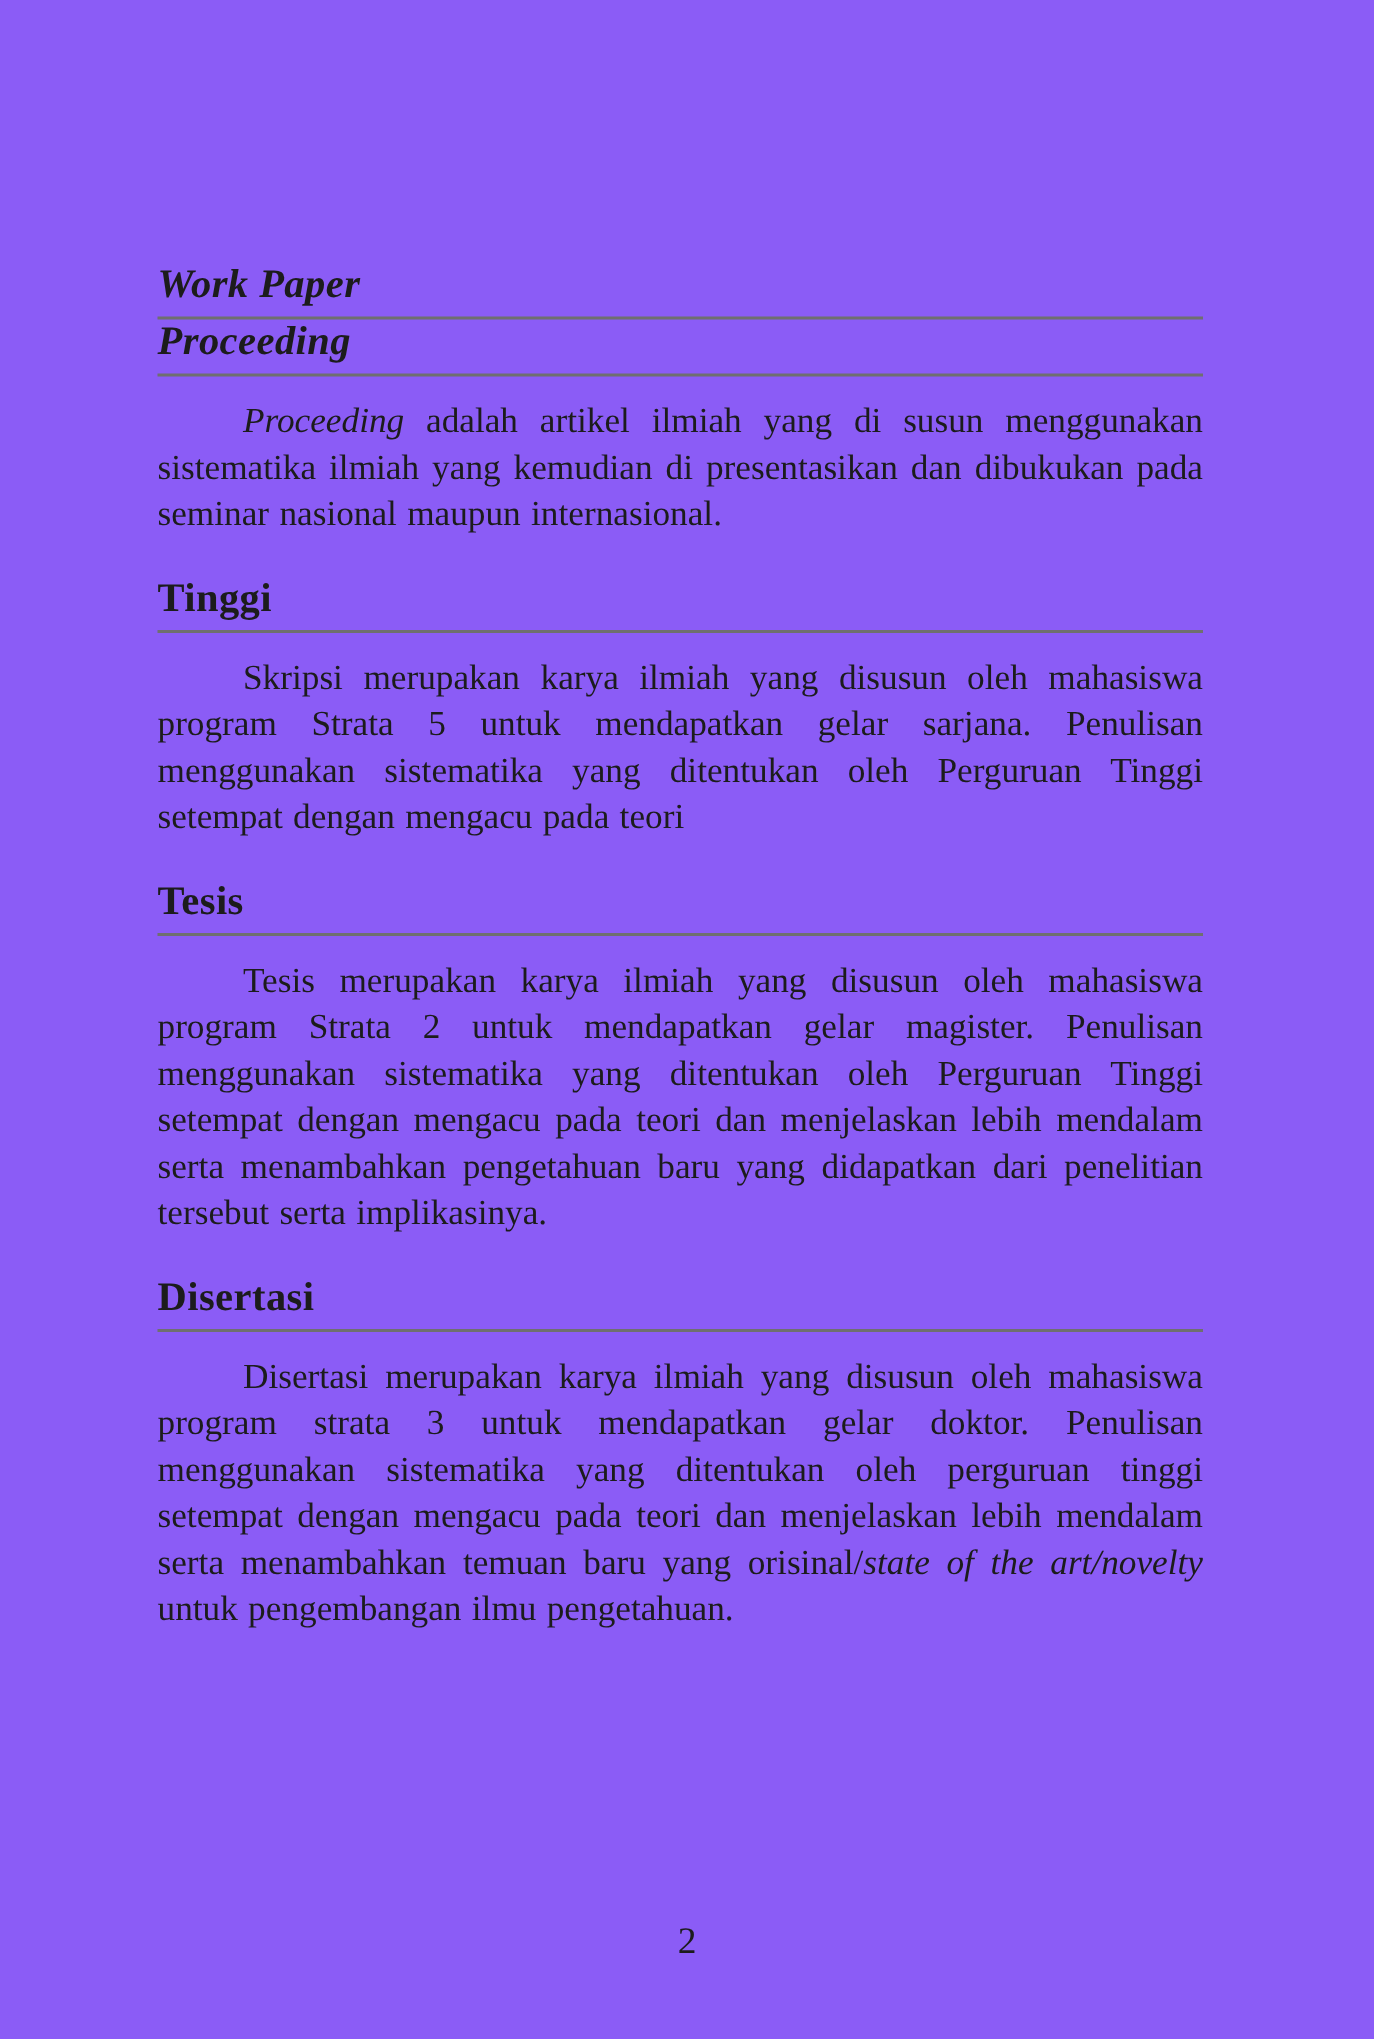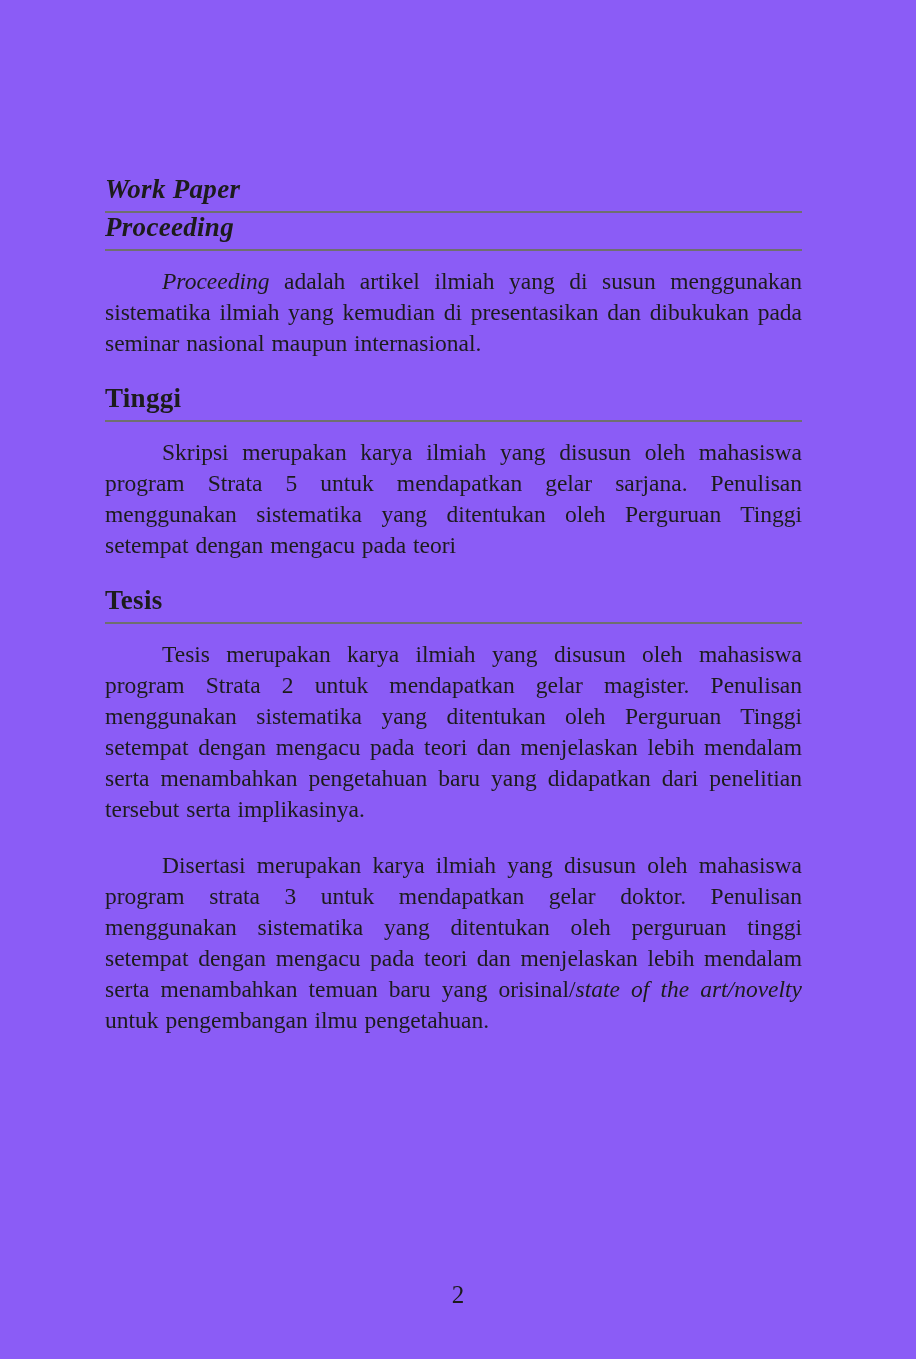--- a/index.html
+++ b/index.html
@@ -79,6 +79,7 @@
     </div>
 
     <div class="section">
+      <h2 class="hd">Disertasi</h2>
       <p class="para"><span>Disertasi merupakan karya ilmiah yang disusun oleh mahasiswa program strata 3 untuk mendapatkan gelar doktor. Penulisan menggunakan sistematika yang ditentukan oleh perguruan tinggi setempat dengan mengacu pada teori dan menjelaskan lebih mendalam serta menambahkan temuan baru yang orisinal/</span><span class="it">state of the art/novelty</span><span> untuk pengembangan ilmu pengetahuan.</span></p>
     </div>
 

